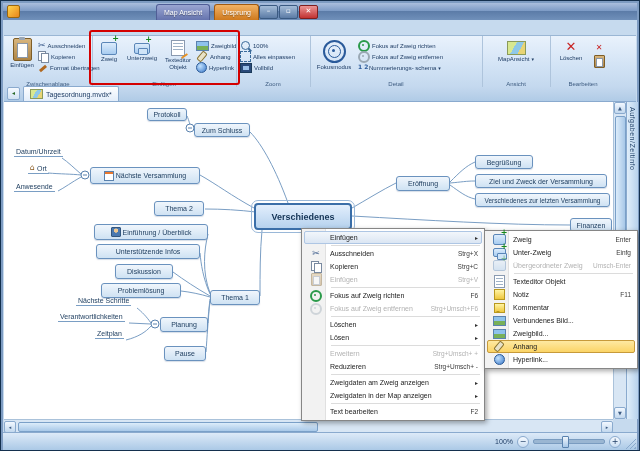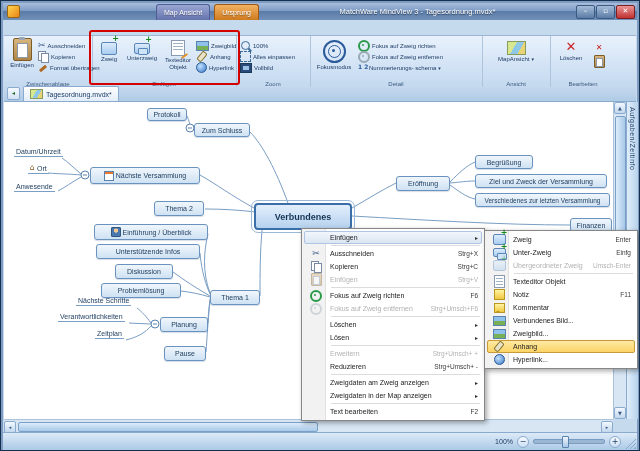--- a/index.html
+++ b/index.html
@@ -157,7 +157,6 @@
     <div class="app-icon"></div>
     <div class="ctx-tab ctx-map">Map Ansicht</div>
     <div class="ctx-tab ctx-ursprung">Ursprung</div>
-    <div class="title-text">MatchWare MindView 3 - Tagesordnung.mvdx*</div>
     <div class="win-btns">
       <div class="win-btn g">–</div>
       <div class="win-btn g">▫</div>

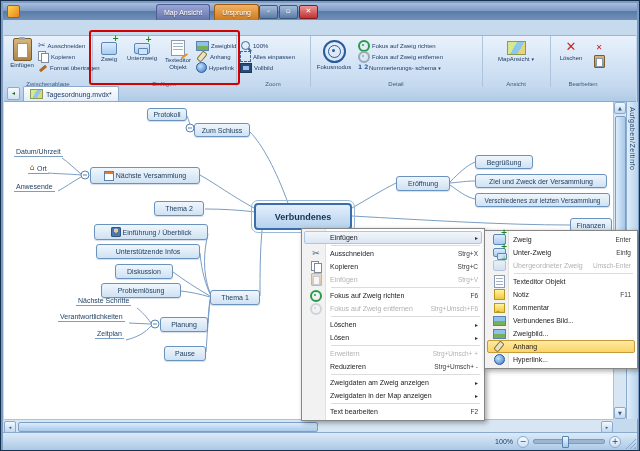--- a/index.html
+++ b/index.html
@@ -339,7 +339,7 @@
       <span>Nächste Versammlung</span>
     </div>
     <div class="mmnode" style="left:150px;top:99px;width:50px;height:15px;">Thema 2</div>
-    <div class="mmroot" style="left:250px;top:101px;width:98px;height:27px;">Verbundenes</div>
+    <div class="mmroot" style="left:250px;top:101px;width:98px;height:27px;">Verschiedenes</div>
     <div class="mmnode" style="left:392px;top:74px;width:54px;height:15px;">Eröffnung</div>
     <div class="mmnode" style="left:471px;top:53px;width:58px;height:14px;">Begrüßung</div>
     <div class="mmnode" style="left:471px;top:72px;width:132px;height:14px;">Ziel und Zweck der Versammlung</div>

